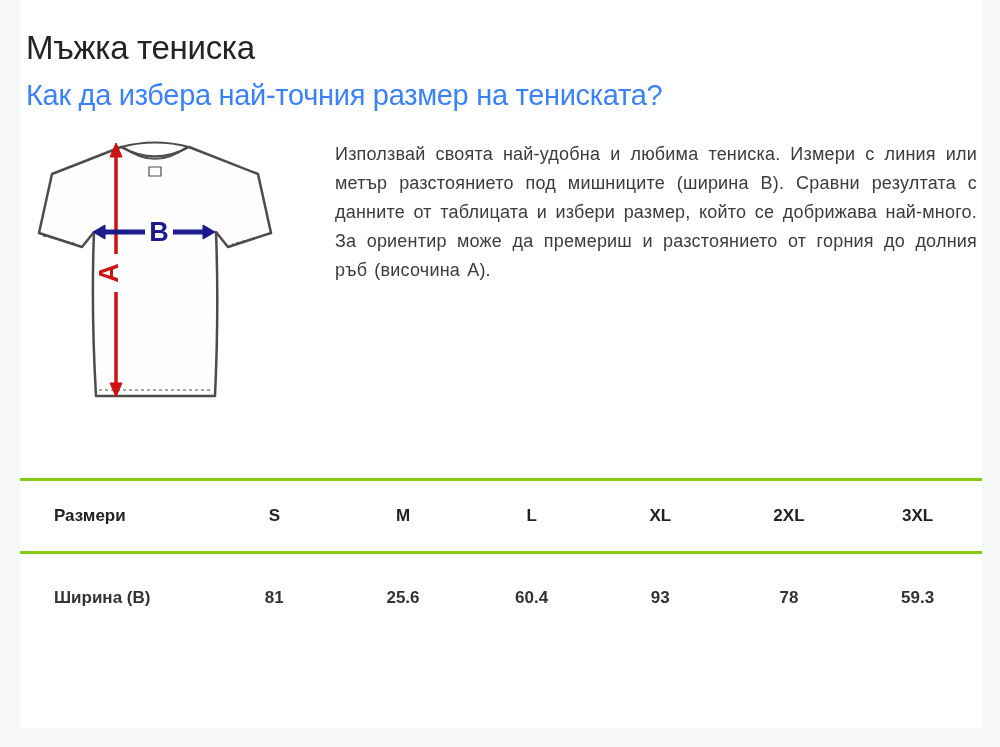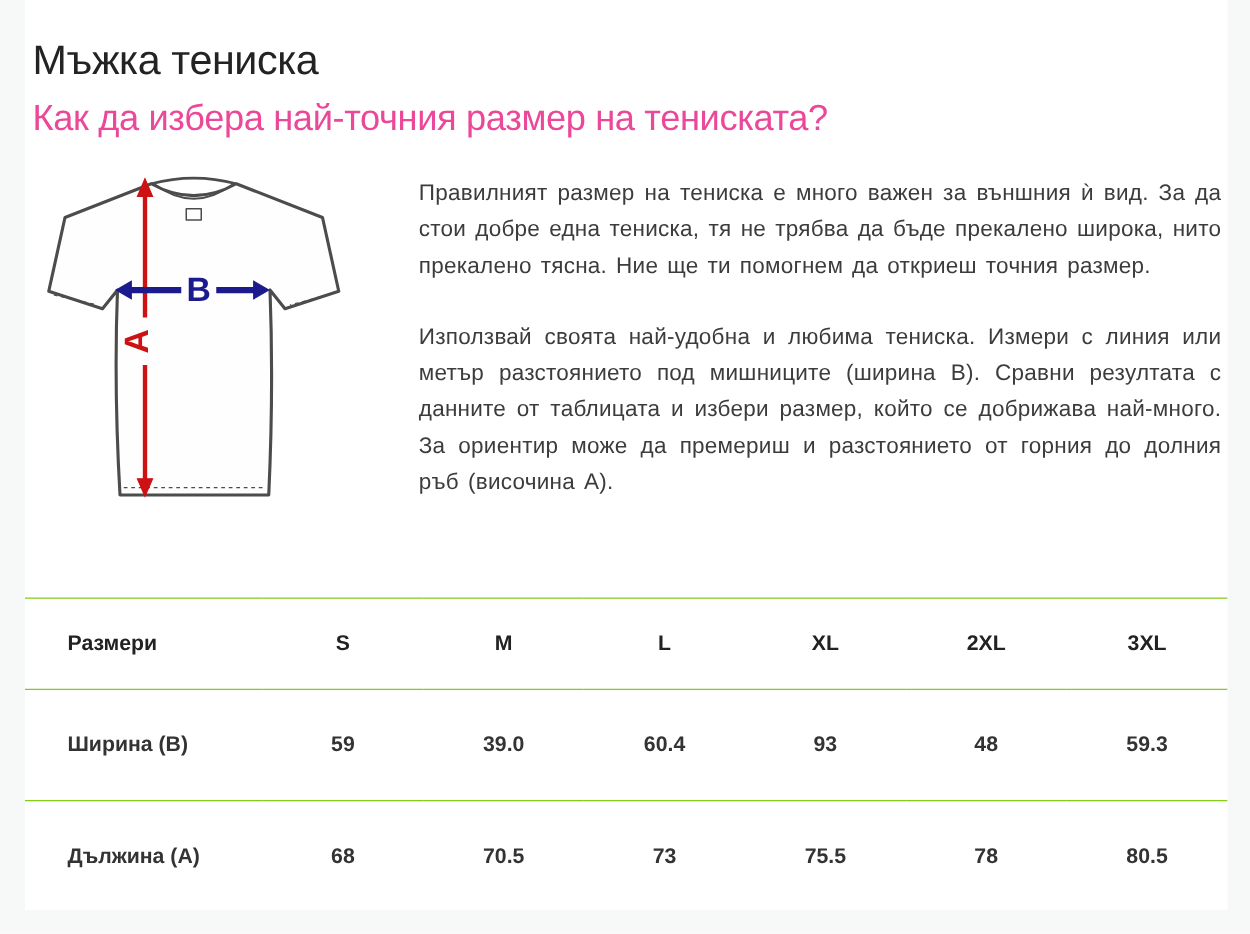--- a/index.html
+++ b/index.html
@@ -20,7 +20,7 @@
   }
   .page-subtitle {
     position:absolute; left:6px; top:80px;
-    font-size:29px; font-weight:400; color:#ec4899; letter-spacing:-0.3px;
+    font-size:29px; font-weight:400; color:#3b82f6; letter-spacing:-0.3px;
     line-height:1.1; white-space:nowrap;
   }
   .diagram {

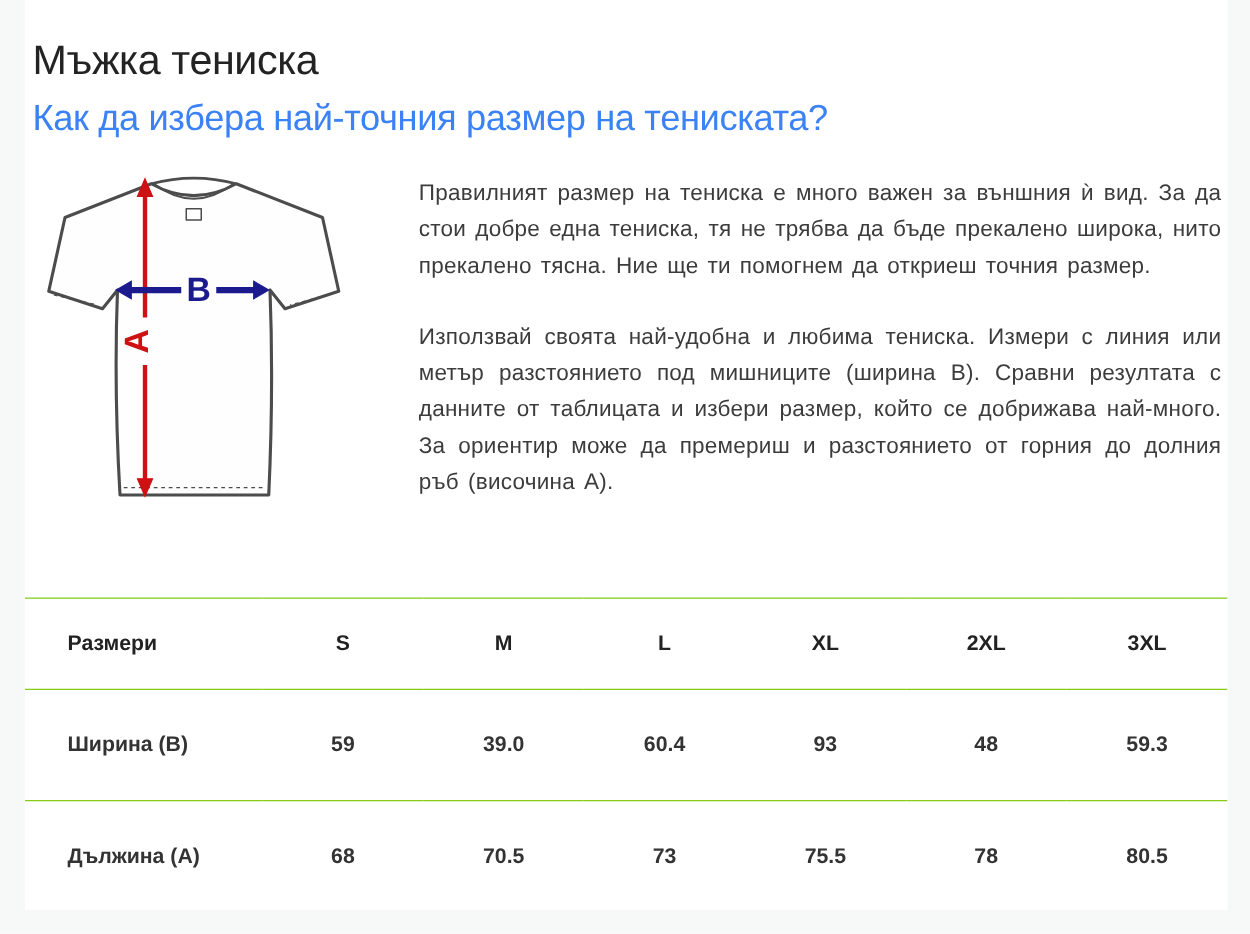--- a/index.html
+++ b/index.html
@@ -87,7 +87,6 @@
   </svg>
 
   <div class="intro">
-    <p>Правилният размер на тениска е много важен за външния ѝ вид. За да стои добре една тениска, тя не трябва да бъде прекалено широка, нито прекалено тясна. Ние ще ти помогнем да откриеш точния размер.</p>
     <p>Използвай своята най-удобна и любима тениска. Измери с линия или метър разстоянието под мишниците (ширина B). Сравни резултата с данните от таблицата и избери размер, който се добрижава най-много. За ориентир може да премериш и разстоянието от горния до долния ръб (височина A).</p>
   </div>
 

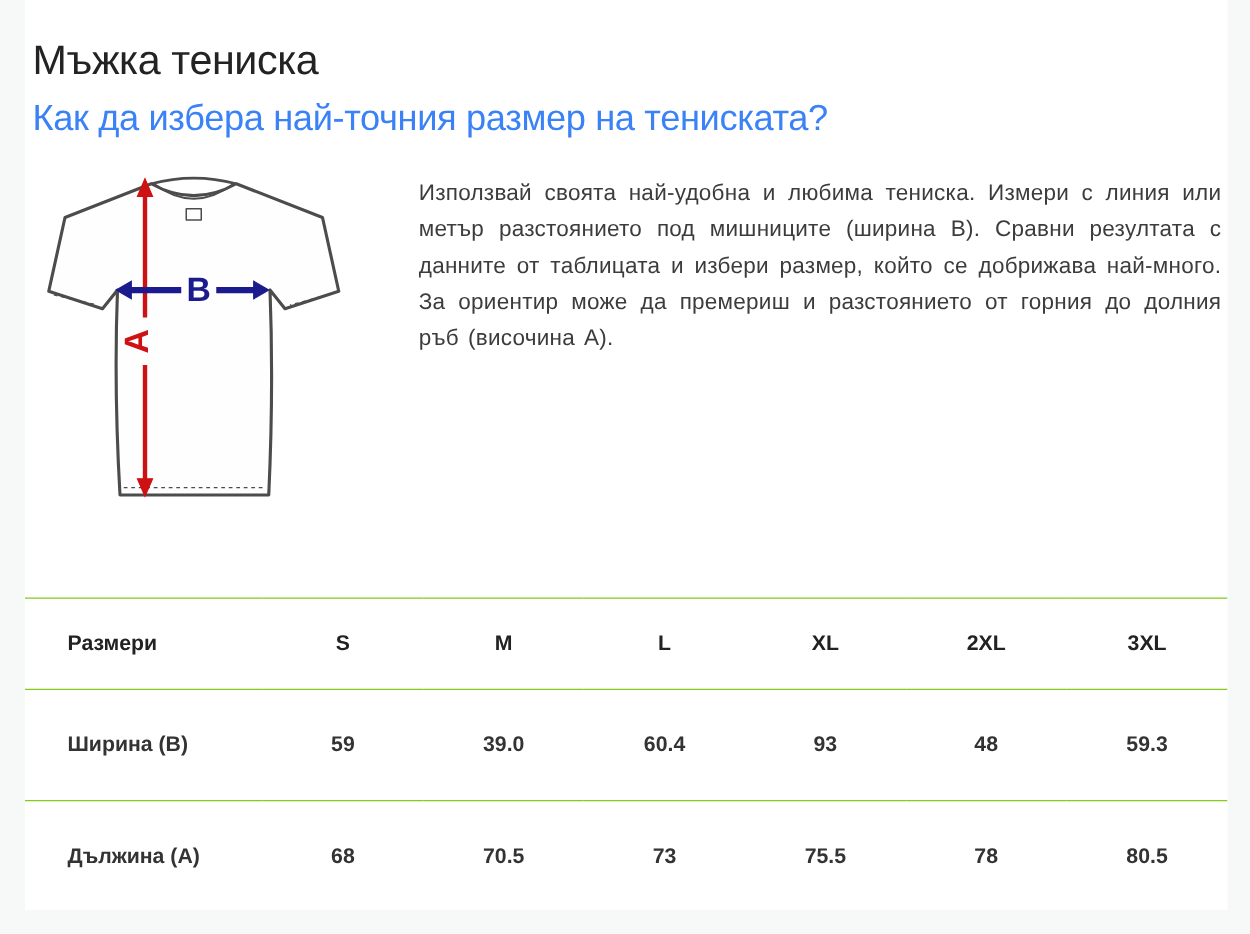--- a/index.html
+++ b/index.html
@@ -40,7 +40,7 @@
   table.sizes thead tr { height:73px; }
   table.sizes tbody tr { height:89px; }
   table.sizes th, table.sizes td {
-    border-top:1px solid #84cc16;
+    border-top:3px solid #84cc16;
     text-align:center; vertical-align:middle;
     font-size:17px; padding:0;
   }

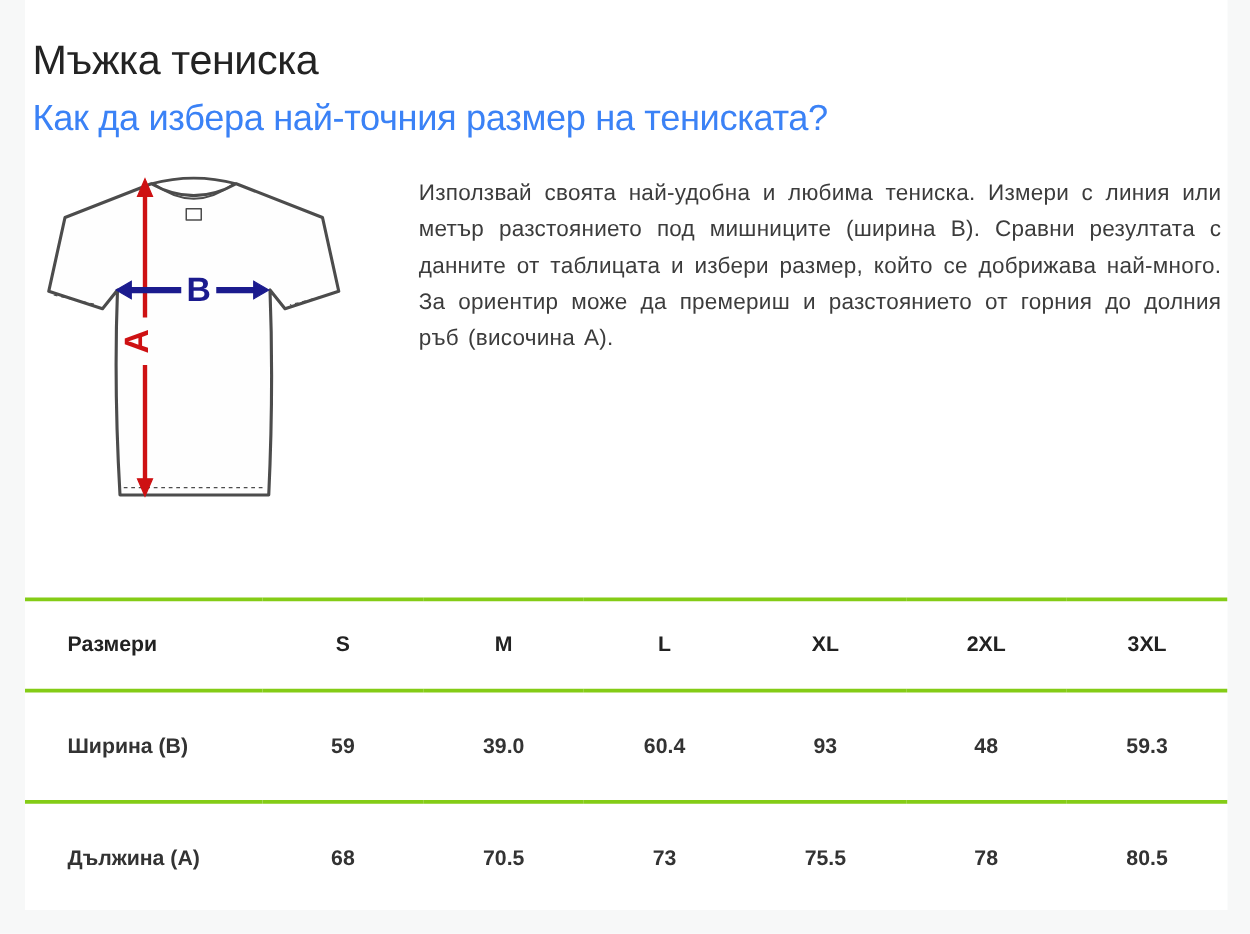--- a/index.html
+++ b/index.html
@@ -114,7 +114,7 @@
     <tbody>
       <tr>
         <td class="label-cell">Ширина (B)</td>
-        <td>59</td>
+        <td>81</td>
         <td>39.0</td>
         <td>60.4</td>
         <td>93</td>

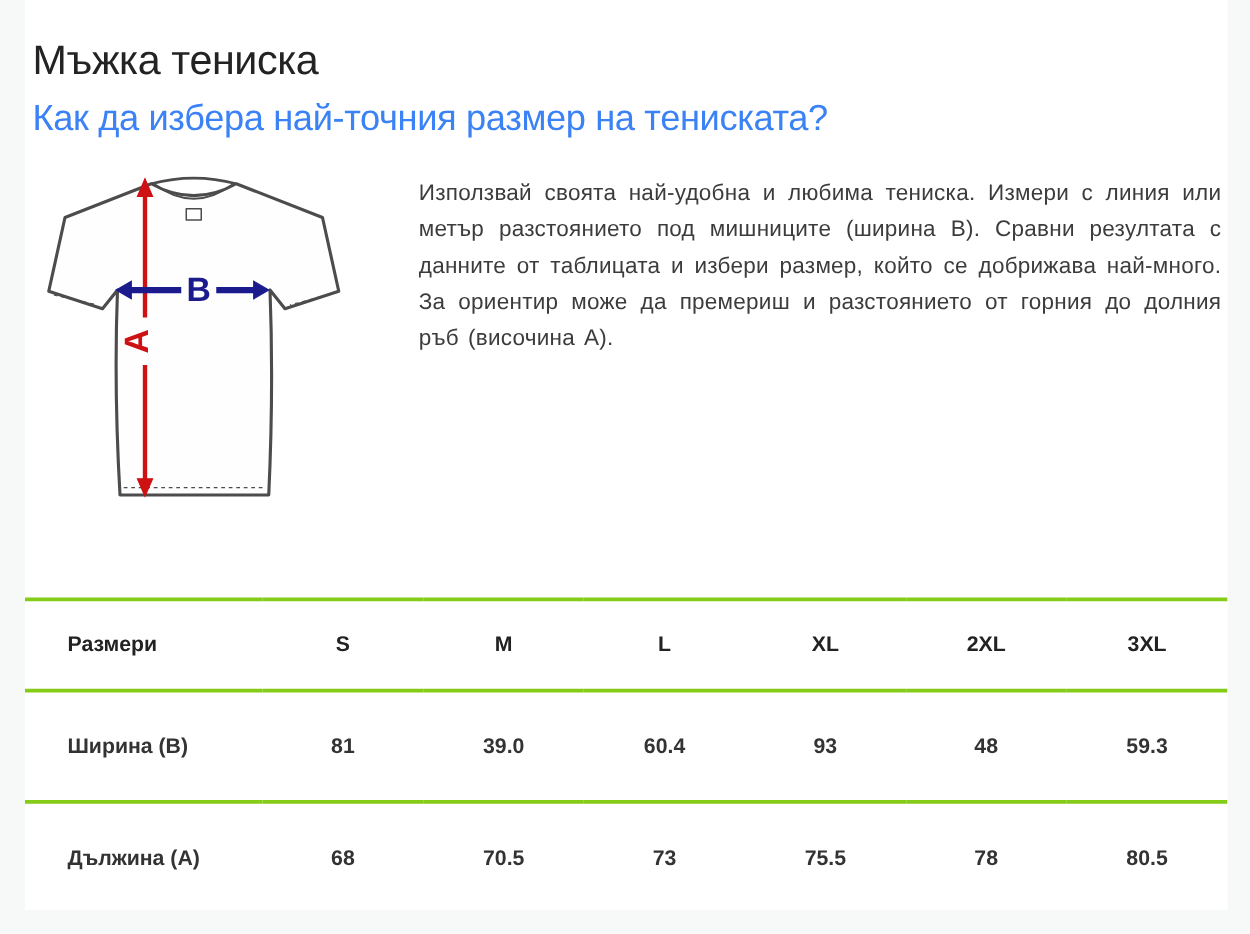--- a/index.html
+++ b/index.html
@@ -115,7 +115,7 @@
       <tr>
         <td class="label-cell">Ширина (B)</td>
         <td>81</td>
-        <td>39.0</td>
+        <td>25.6</td>
         <td>60.4</td>
         <td>93</td>
         <td>48</td>

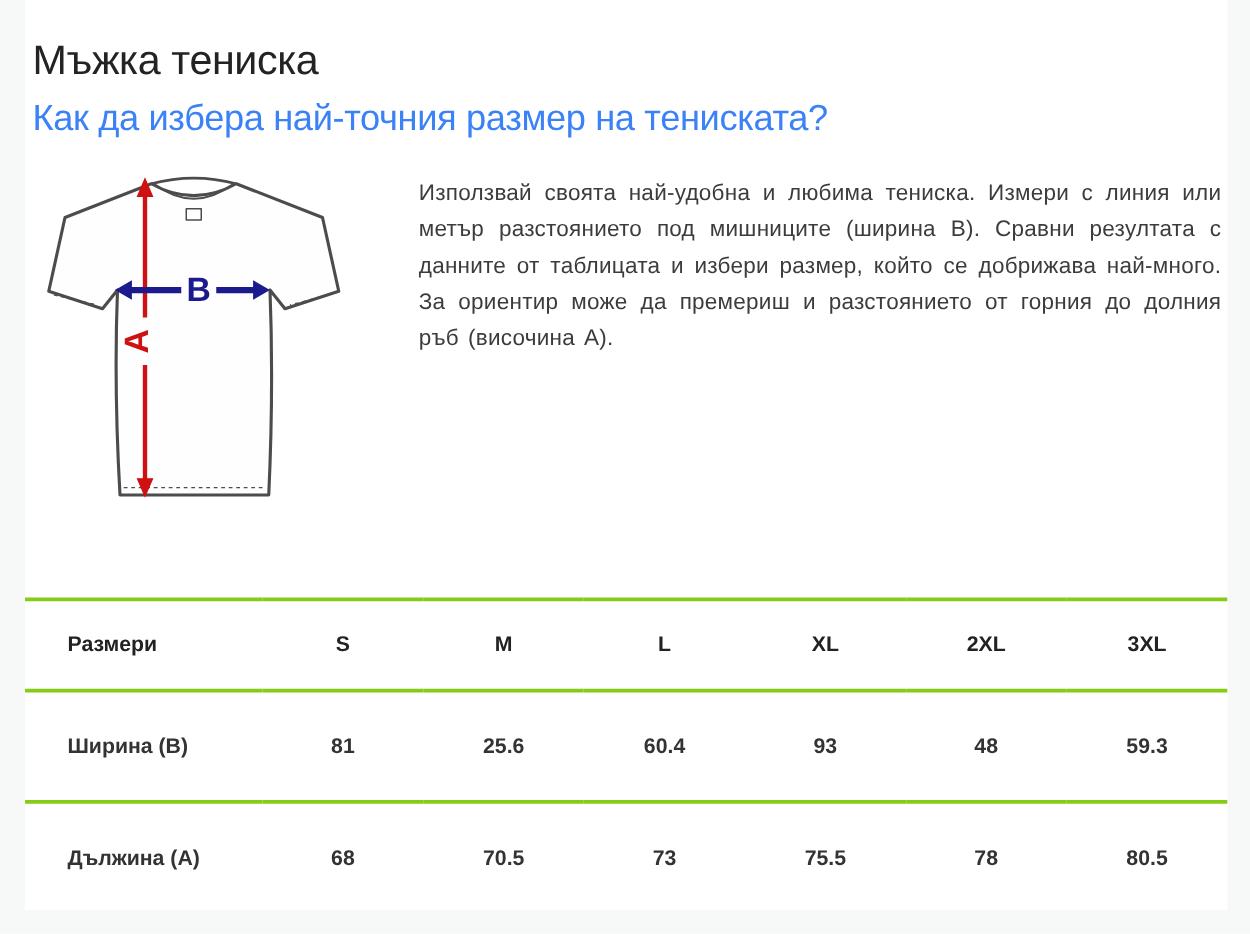--- a/index.html
+++ b/index.html
@@ -118,7 +118,7 @@
         <td>25.6</td>
         <td>60.4</td>
         <td>93</td>
-        <td>48</td>
+        <td>78</td>
         <td>59.3</td>
       </tr>
       <tr>

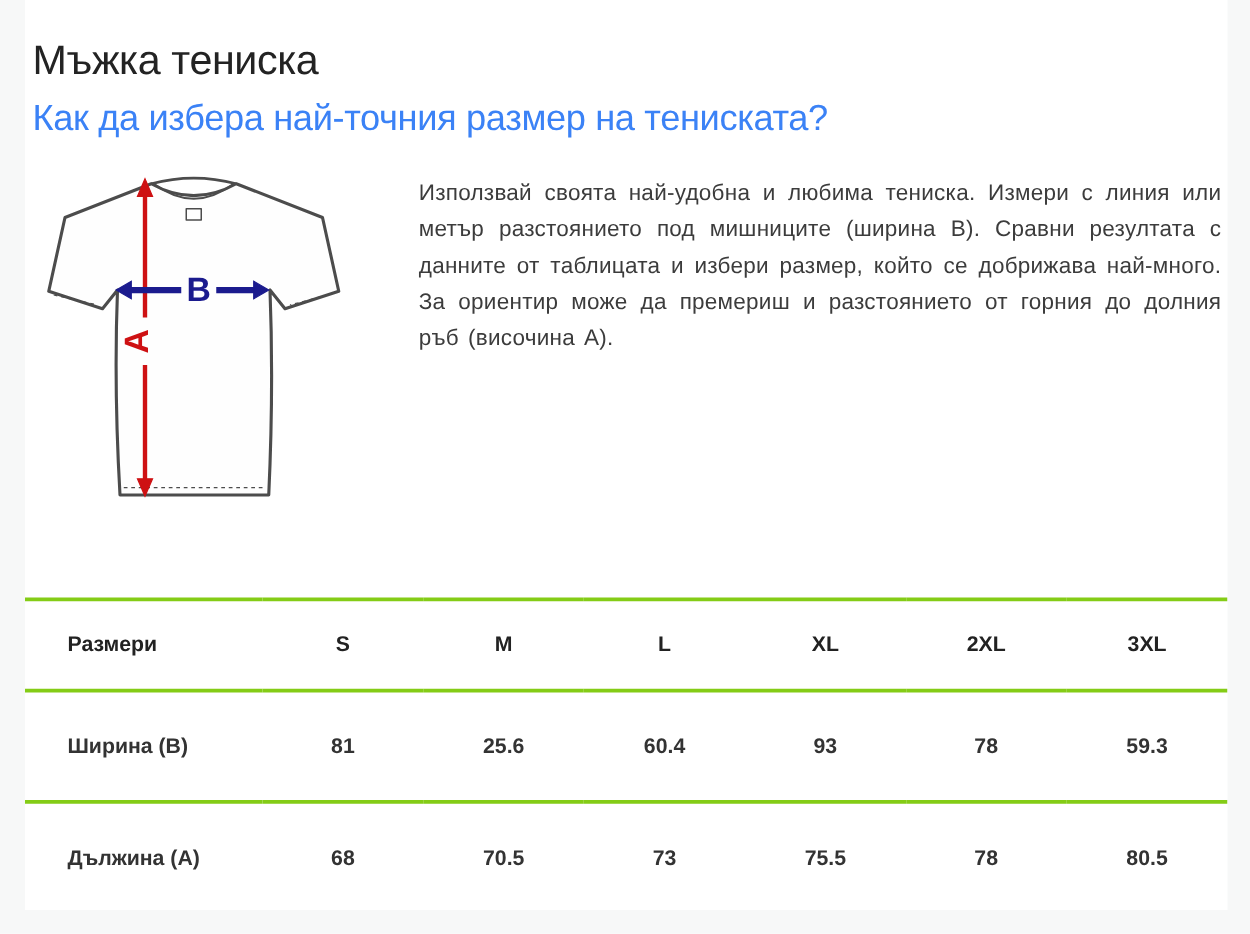--- a/index.html
+++ b/index.html
@@ -121,15 +121,6 @@
         <td>78</td>
         <td>59.3</td>
       </tr>
-      <tr>
-        <td class="label-cell">Дължина (A)</td>
-        <td>68</td>
-        <td>70.5</td>
-        <td>73</td>
-        <td>75.5</td>
-        <td>78</td>
-        <td>80.5</td>
-      </tr>
     </tbody>
   </table>
 

